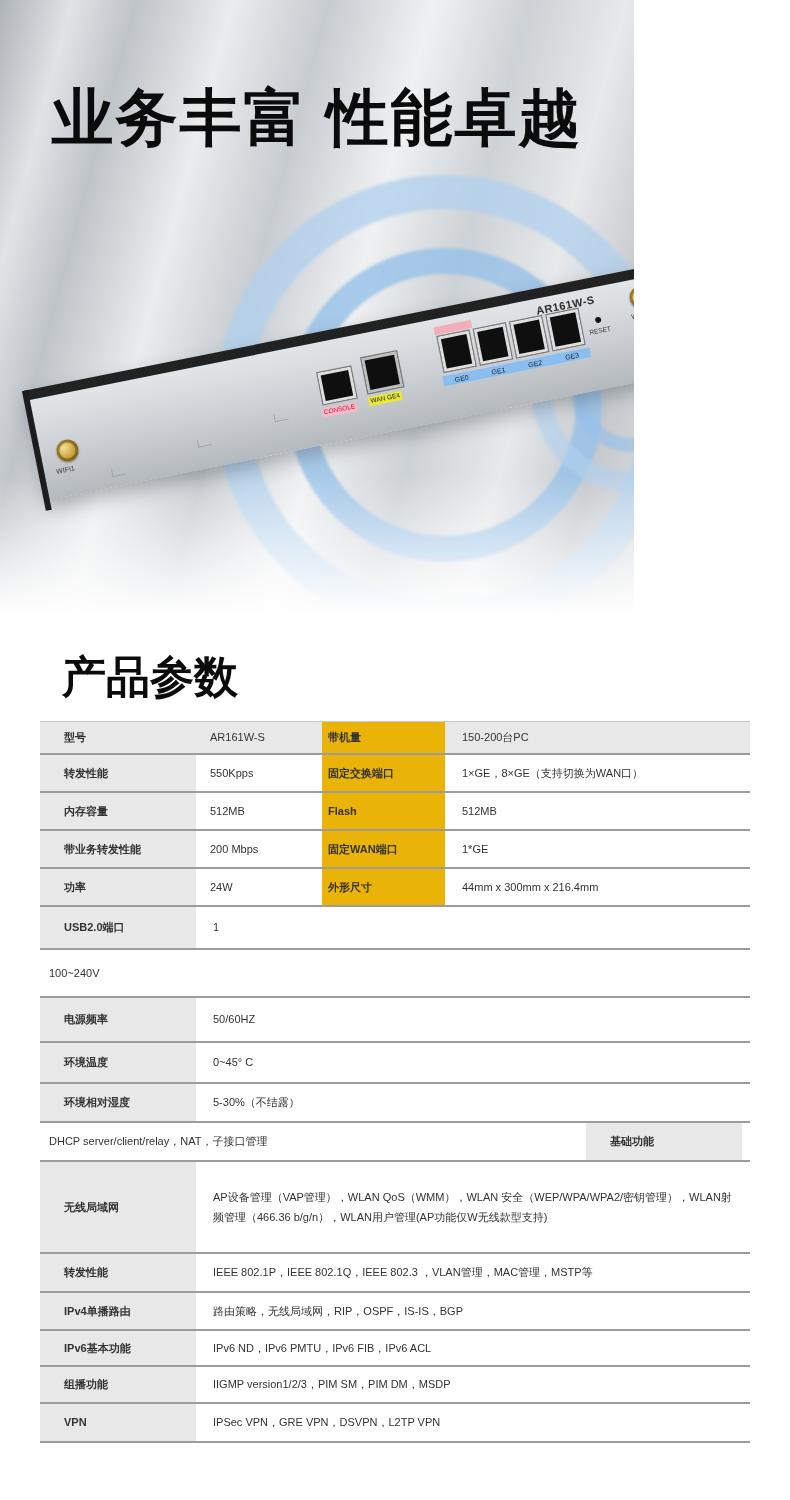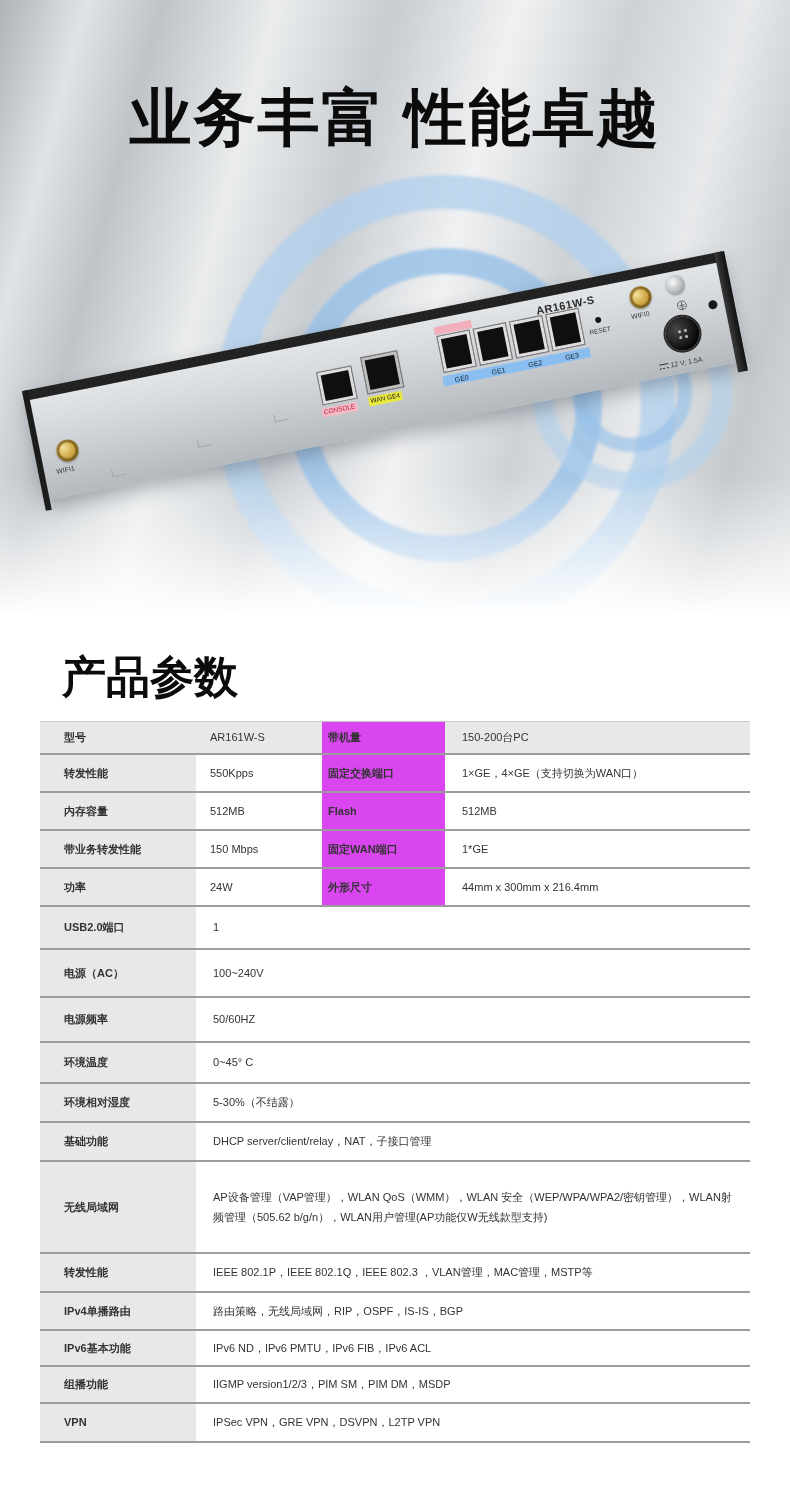--- a/index.html
+++ b/index.html
@@ -11,7 +11,7 @@
 
   
   .hero {
-    position:relative; width:790px; height:635px; overflow:hidden;
+    position:relative; width:634px; height:635px; overflow:hidden;
     background:linear-gradient(105deg,#aeb3b8 0%,#e0e3e6 9%,#bfc4c9 17%,#eaeced 29%,
       #c7ccd1 41%,#f0f1f2 54%,#cdd2d6 66%,#e7e9eb 78%,#c4c9cd 89%,#dcdfe2 100%);
   }

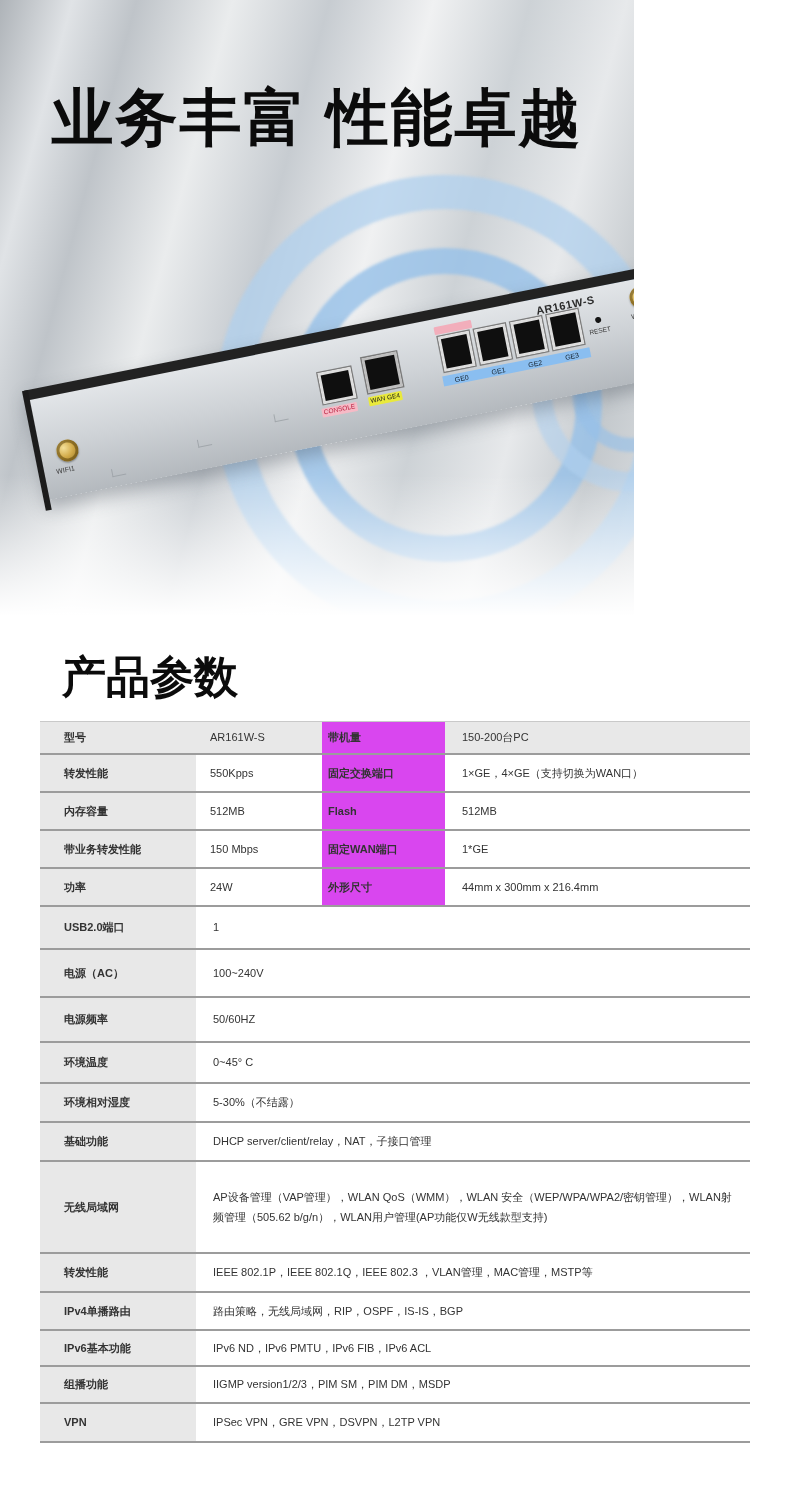--- a/index.html
+++ b/index.html
@@ -97,7 +97,7 @@
   .cell.value { padding:4px 10px 4px 9px; flex:1; }
   .quad .cell.v1 { width:118px; flex:none; padding-left:6px; }
   .quad .cell.l2 { width:123px; flex:none; margin-right:8px; padding-left:6px;
-    background:#d946ef; font-weight:bold; }
+    background:#eab308; font-weight:bold; }
   .quad .cell.v2 { flex:1; }
   .allgray, .allgray .cell.value { background:#e8e8e8; }
 </style>

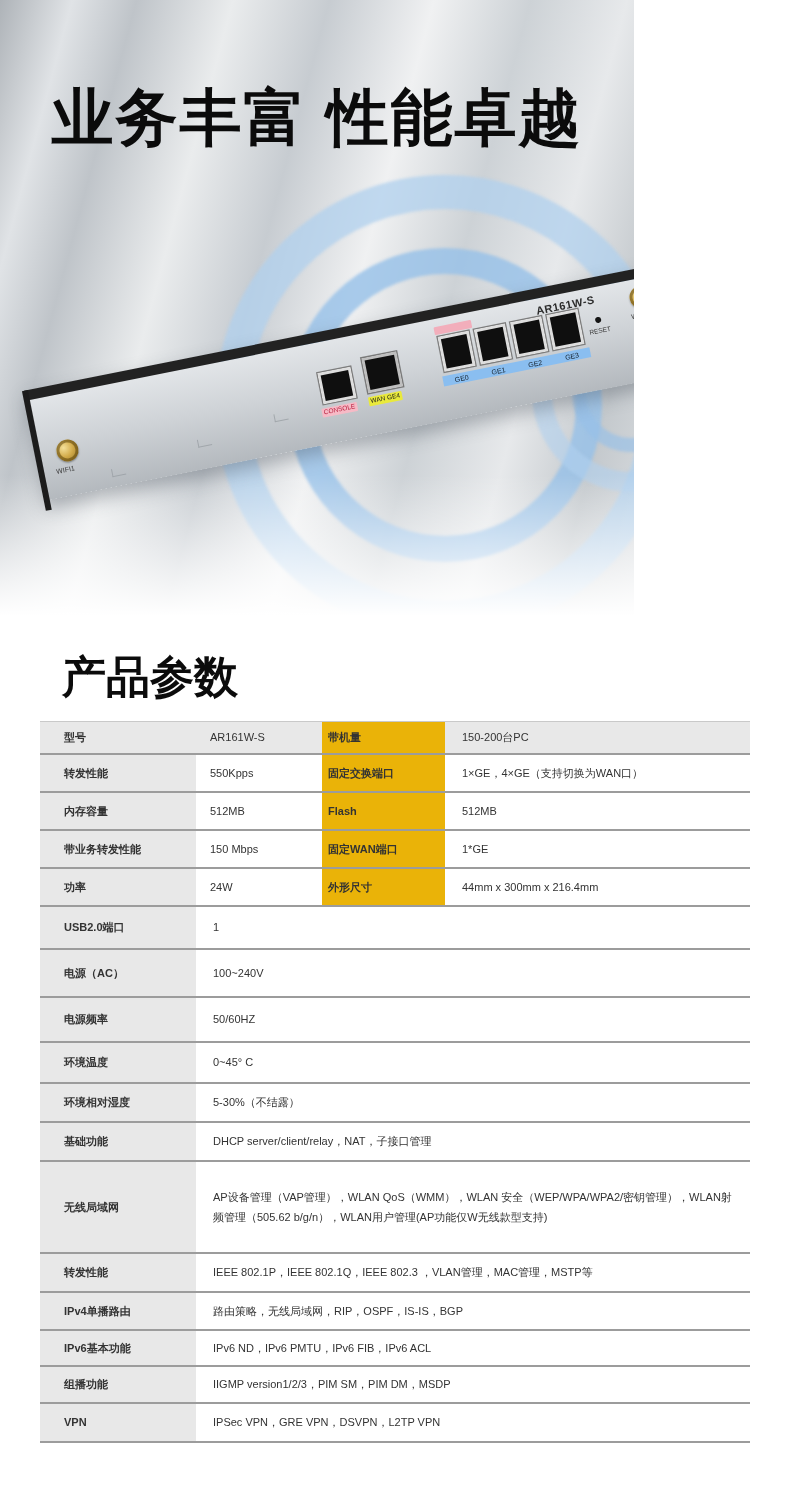--- a/index.html
+++ b/index.html
@@ -181,7 +181,7 @@
       <div class="cell label">转发性能</div>
       <div class="cell value v1">550Kpps</div>
       <div class="cell label l2">固定交换端口</div>
-      <div class="cell value v2">1×GE，4×GE（支持切换为WAN口）</div>
+      <div class="cell value v2">1×GE，8×GE（支持切换为WAN口）</div>
     </div>
 
     <div class="row quad" style="min-height:38px">

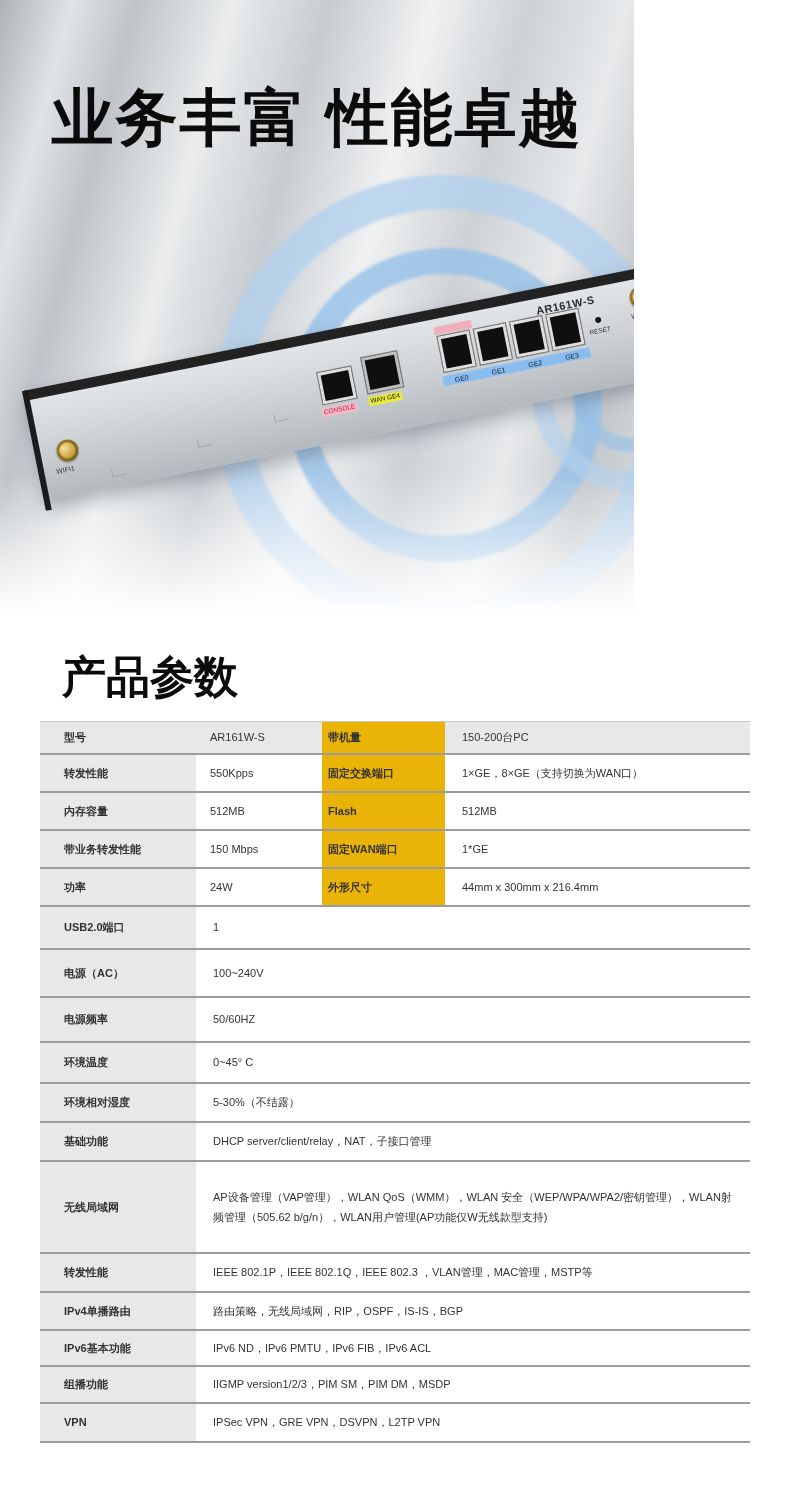--- a/index.html
+++ b/index.html
@@ -193,7 +193,7 @@
 
     <div class="row quad" style="min-height:38px">
       <div class="cell label">带业务转发性能</div>
-      <div class="cell value v1">150 Mbps</div>
+      <div class="cell value v1">200 Mbps</div>
       <div class="cell label l2">固定WAN端口</div>
       <div class="cell value v2">1*GE</div>
     </div>

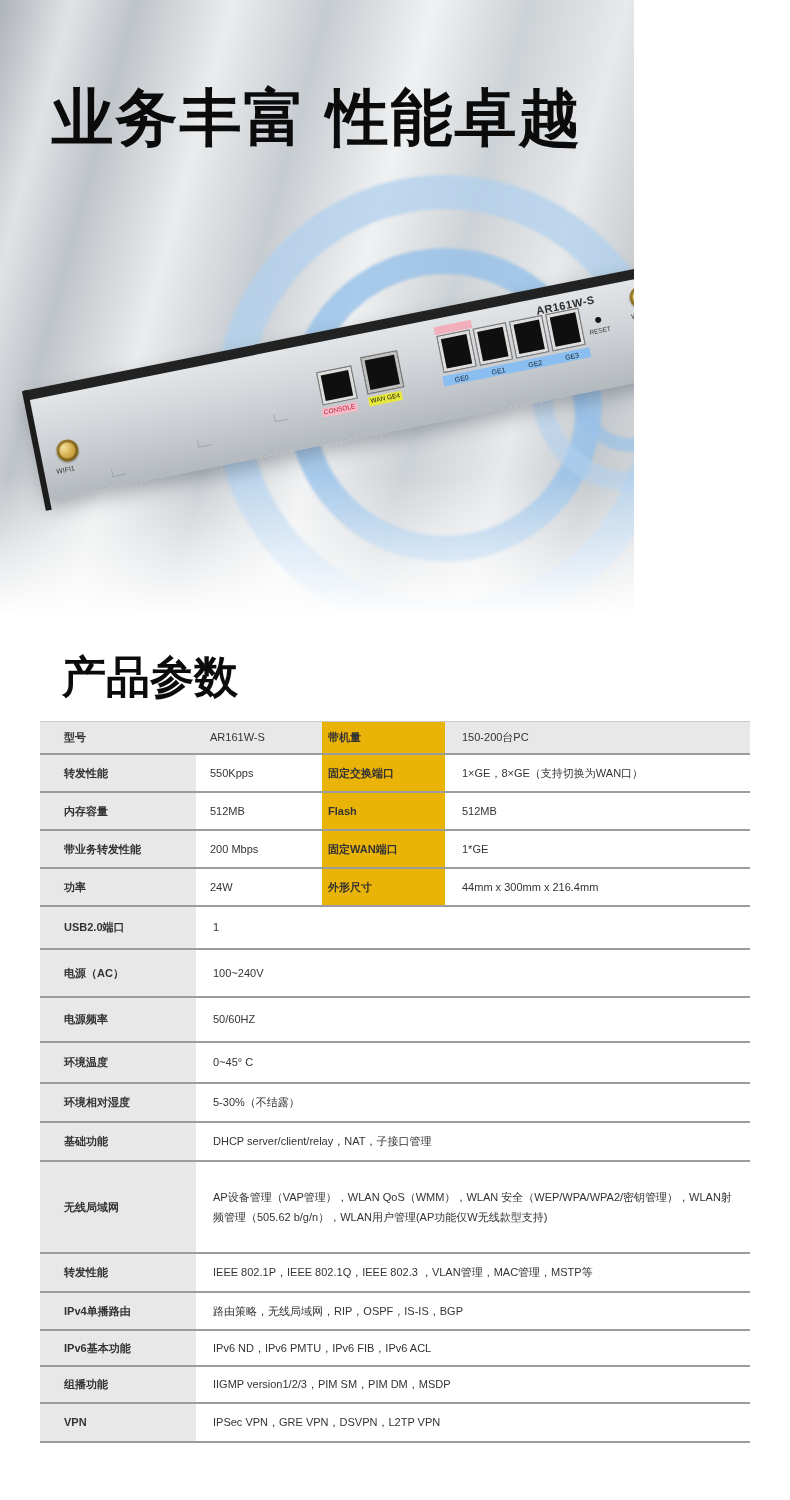--- a/index.html
+++ b/index.html
@@ -211,7 +211,6 @@
     </div>
 
     <div class="row" style="min-height:48px">
-      <div class="cell label">电源（AC）</div>
       <div class="cell value">100~240V</div>
     </div>
 

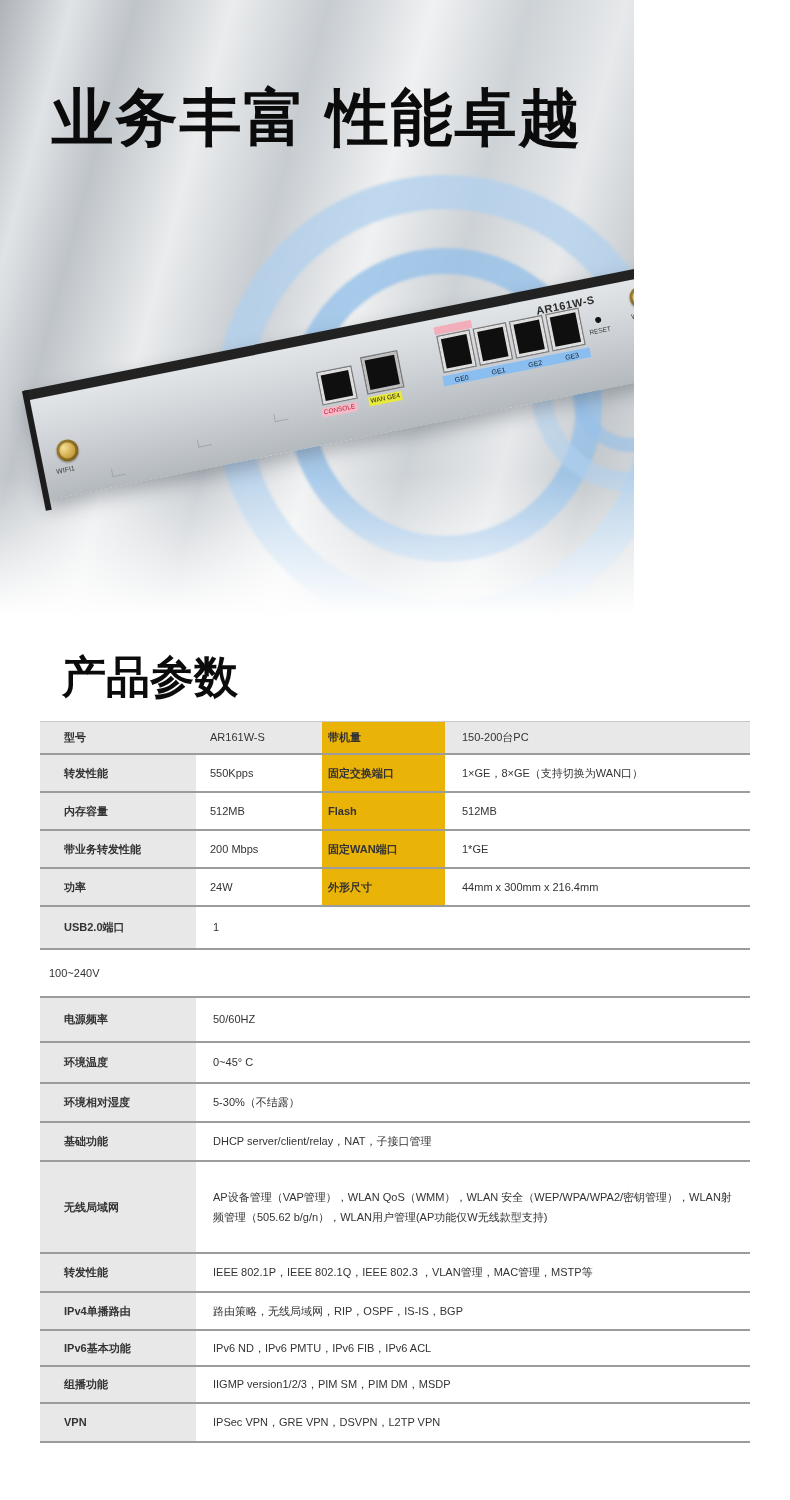--- a/index.html
+++ b/index.html
@@ -230,8 +230,8 @@
     </div>
 
     <div class="row" style="min-height:39px">
+      <div class="cell value">DHCP server/client/relay，NAT，子接口管理</div>
       <div class="cell label">基础功能</div>
-      <div class="cell value">DHCP server/client/relay，NAT，子接口管理</div>
     </div>
 
     <div class="row" style="min-height:92px">

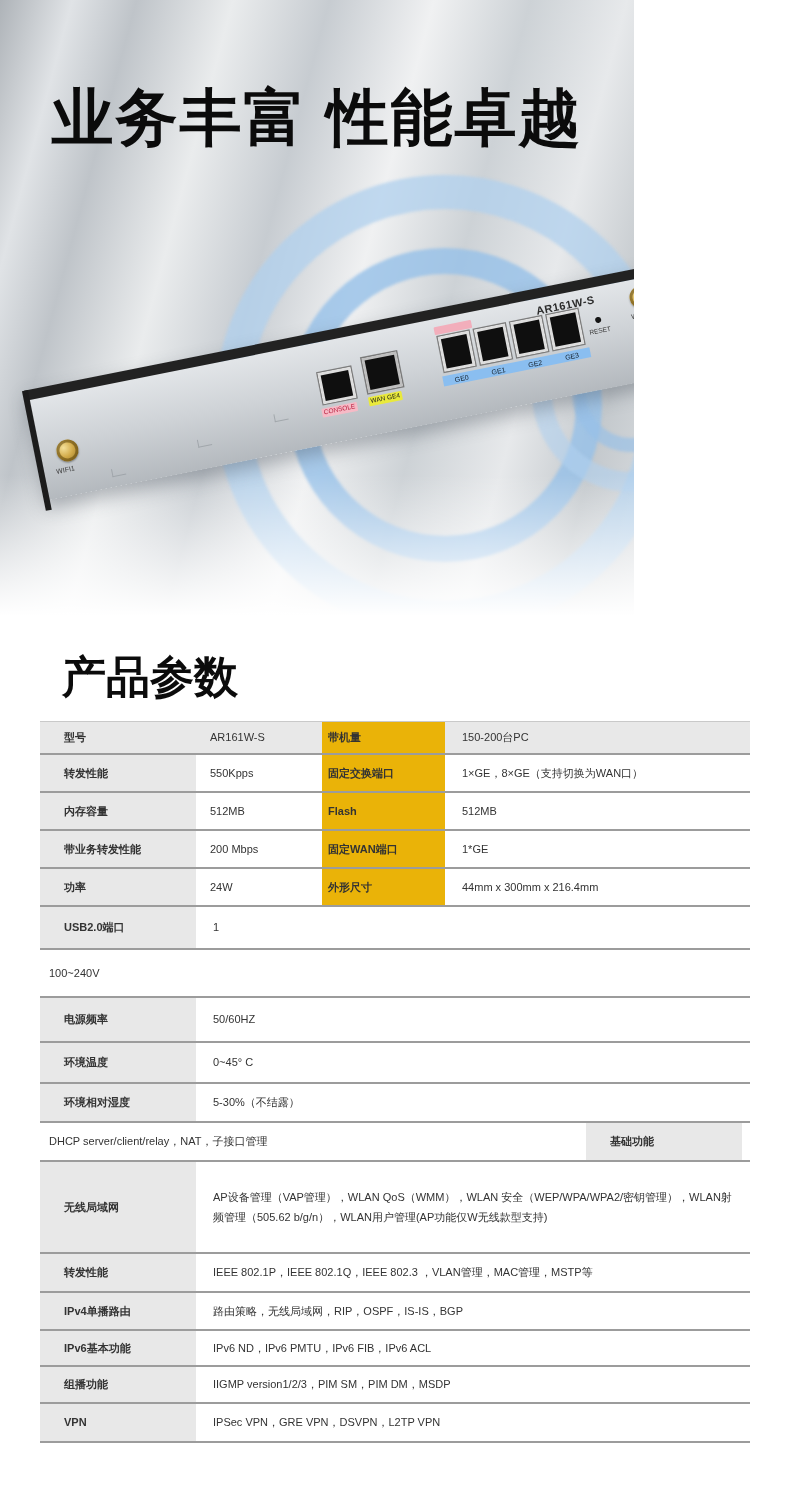--- a/index.html
+++ b/index.html
@@ -236,7 +236,7 @@
 
     <div class="row" style="min-height:92px">
       <div class="cell label">无线局域网</div>
-      <div class="cell value">AP设备管理（VAP管理），WLAN QoS（WMM），WLAN 安全（WEP/WPA/WPA2/密钥管理），WLAN射频管理（505.62 b/g/n），WLAN用户管理(AP功能仅W无线款型支持)</div>
+      <div class="cell value">AP设备管理（VAP管理），WLAN QoS（WMM），WLAN 安全（WEP/WPA/WPA2/密钥管理），WLAN射频管理（466.36 b/g/n），WLAN用户管理(AP功能仅W无线款型支持)</div>
     </div>
 
     <div class="row" style="min-height:39px">

